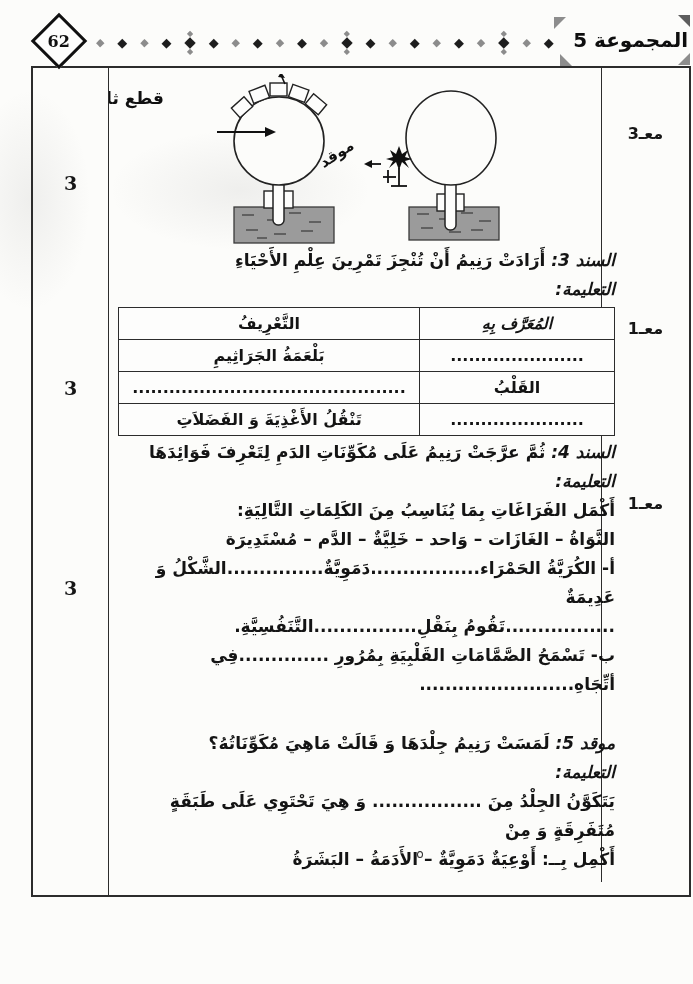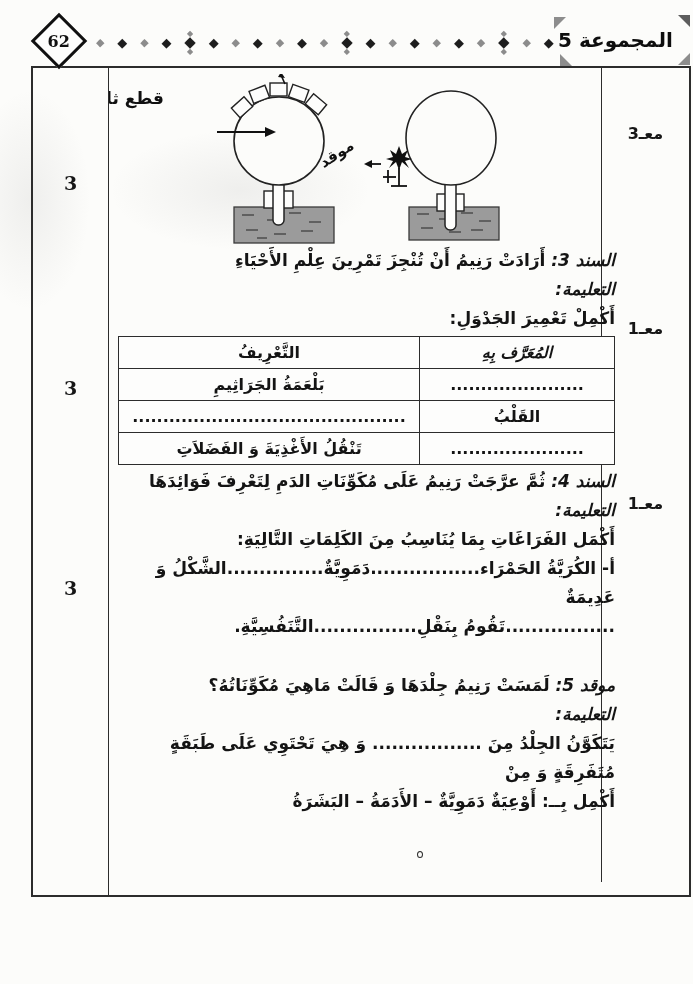--- a/index.html
+++ b/index.html
@@ -37,7 +37,7 @@
 
   .group-title {
     position:absolute; right:5px; top:23px; width:130px; height:36px;
-    text-align:left; font-size:20px; font-weight:bold; direction:rtl;
+    text-align:right; font-size:20px; font-weight:bold; direction:rtl;
     line-height:34px; color:#0e0e0e;
   }
   .tri { position:absolute; background:#8d8d8d; width:12px; height:12px; }

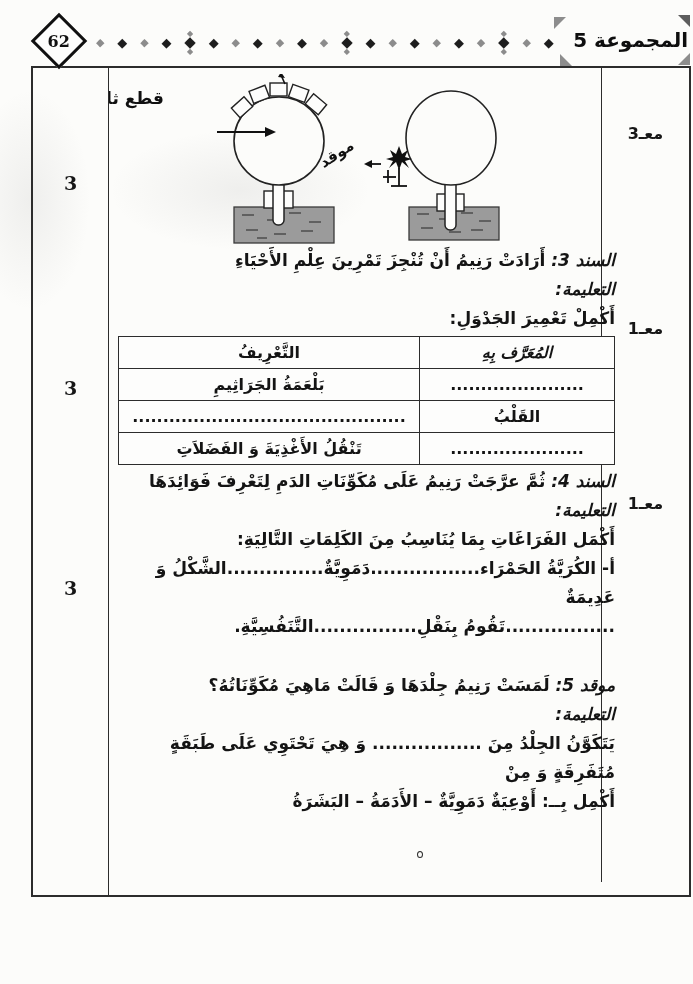--- a/index.html
+++ b/index.html
@@ -245,7 +245,6 @@
 
         <p><span class="lbl">السند 3:</span> <span>أَرَادَتْ رَنِيمُ أَنْ تُنْجِزَ تَمْرِينَ عِلْمِ الأَحْيَاءِ</span></p>
         <p class="lbl">التعليمة:</p>
-        <p>أَكْمِلْ تَعْمِيرَ الجَدْوَلِ:</p>
 
         <table class="def-table" dir="rtl">
           <tbody>

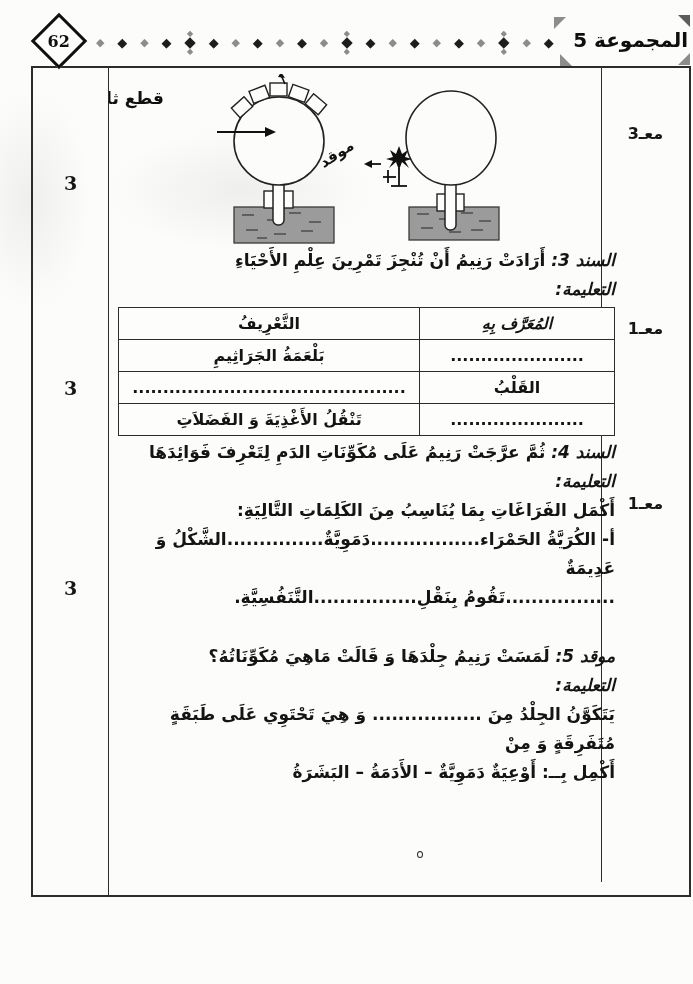--- a/index.html
+++ b/index.html
@@ -270,6 +270,7 @@
         <p><span class="lbl">السند 4:</span> <span>ثُمَّ عرَّجَتْ رَنِيمُ عَلَى مُكَوِّنَاتِ الدَمِ لِتَعْرِفَ فَوَائِدَهَا</span></p>
         <p class="lbl">التعليمة:</p>
         <p>أَكْمَل الفَرَاغَاتِ بِمَا يُنَاسِبُ مِنَ الكَلِمَاتِ التَّالِيَةِ:</p>
+        <p>النَّوَاةُ – الغَازَات – وَاحد – خَلِيَّةٌ – الدَّم – مُسْتَدِيرَة</p>
         <p>أ- الكُرَيَّةُ الحَمْرَاء.................دَمَوِيَّةٌ...............الشَّكْلُ وَ عَدِيمَةٌ</p>
         <p>.................تَقُومُ بِنَقْلِ................التَّنَفُسِيَّةِ.</p>
 

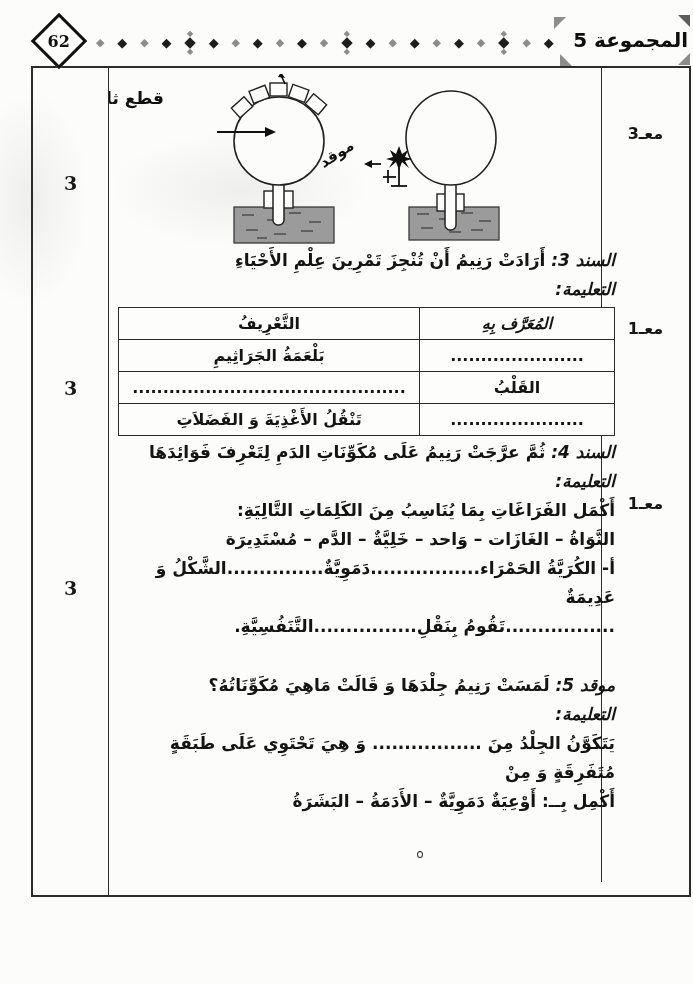--- a/index.html
+++ b/index.html
@@ -273,6 +273,7 @@
         <p>النَّوَاةُ – الغَازَات – وَاحد – خَلِيَّةٌ – الدَّم – مُسْتَدِيرَة</p>
         <p>أ- الكُرَيَّةُ الحَمْرَاء.................دَمَوِيَّةٌ...............الشَّكْلُ وَ عَدِيمَةٌ</p>
         <p>.................تَقُومُ بِنَقْلِ................التَّنَفُسِيَّةِ.</p>
+        <p>ب- تَسْمَحُ الصَّمَّامَاتِ القَلْبِيَةِ بِمُرُورِ ..............فِي أتِّجَاهِ........................</p>
 
         <div class="gap"></div>
 

